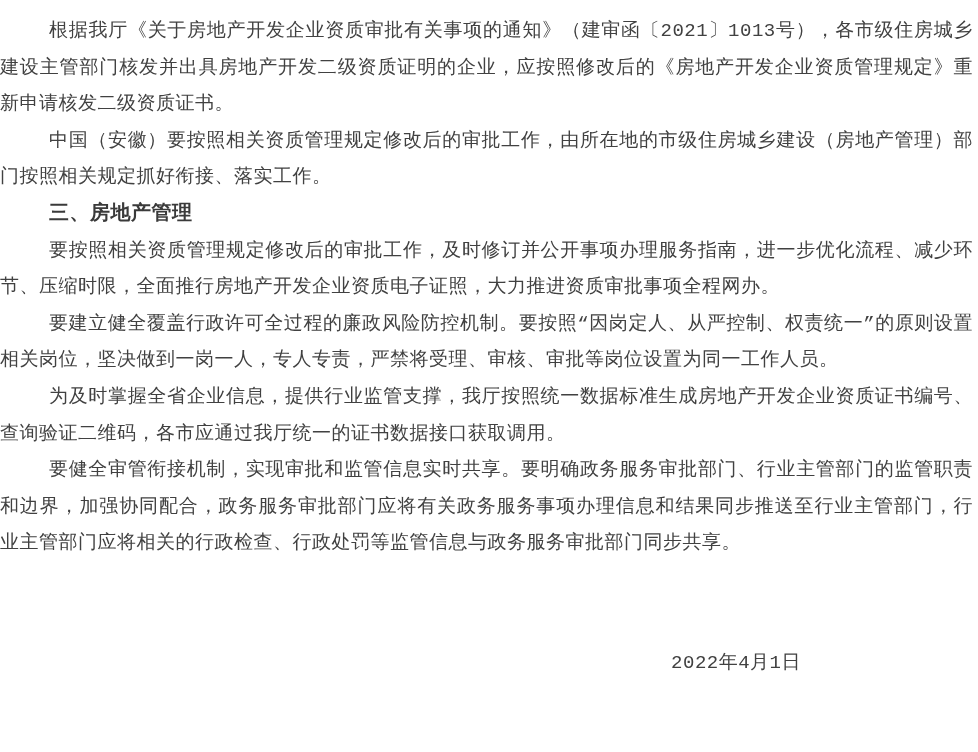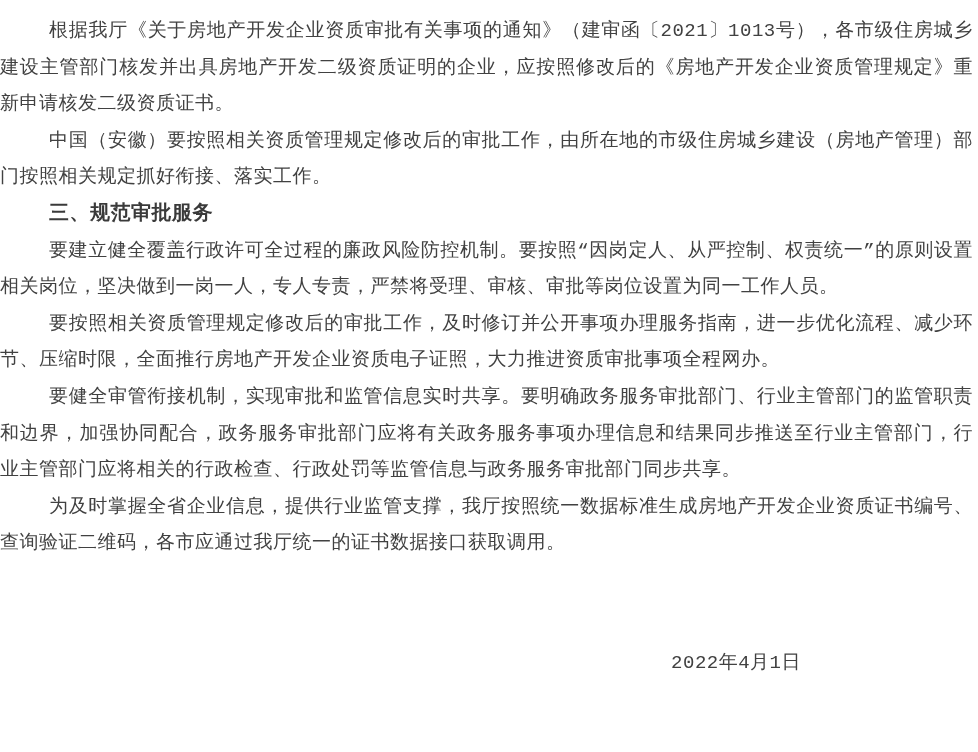--- a/index.html
+++ b/index.html
@@ -52,7 +52,7 @@
   <div class="doc-body">
       <p class="body-para">根据我厅《关于房地产开发企业资质审批有关事项的通知》（建审函〔2021〕1013号），各市级住房城乡建设主管部门核发并出具房地产开发二级资质证明的企业，应按照修改后的《房地产开发企业资质管理规定》重新申请核发二级资质证书。</p>
       <p class="body-para">中国（安徽）要按照相关资质管理规定修改后的审批工作，由所在地的市级住房城乡建设（房地产管理）部门按照相关规定抓好衔接、落实工作。</p>
-      <p class="heading">三、规范审批服务</p>
+      <p class="heading">三、房地产管理</p>
       <p class="body-para">要建立健全覆盖行政许可全过程的廉政风险防控机制。要按照“因岗定人、从严控制、权责统一”的原则设置相关岗位，坚决做到一岗一人，专人专责，严禁将受理、审核、审批等岗位设置为同一工作人员。</p>
       <p class="body-para">要按照相关资质管理规定修改后的审批工作，及时修订并公开事项办理服务指南，进一步优化流程、减少环节、压缩时限，全面推行房地产开发企业资质电子证照，大力推进资质审批事项全程网办。</p>
       <p class="body-para">要健全审管衔接机制，实现审批和监管信息实时共享。要明确政务服务审批部门、行业主管部门的监管职责和边界，加强协同配合，政务服务审批部门应将有关政务服务事项办理信息和结果同步推送至行业主管部门，行业主管部门应将相关的行政检查、行政处罚等监管信息与政务服务审批部门同步共享。</p>

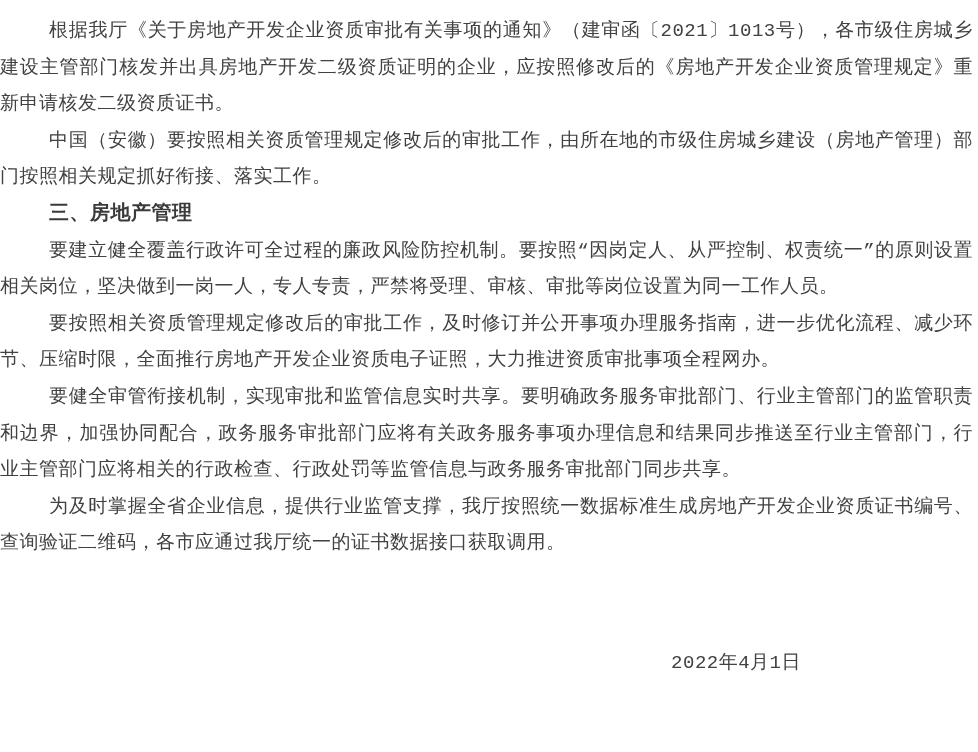--- a/index.html
+++ b/index.html
@@ -53,8 +53,8 @@
       <p class="body-para">根据我厅《关于房地产开发企业资质审批有关事项的通知》（建审函〔2021〕1013号），各市级住房城乡建设主管部门核发并出具房地产开发二级资质证明的企业，应按照修改后的《房地产开发企业资质管理规定》重新申请核发二级资质证书。</p>
       <p class="body-para">中国（安徽）要按照相关资质管理规定修改后的审批工作，由所在地的市级住房城乡建设（房地产管理）部门按照相关规定抓好衔接、落实工作。</p>
       <p class="heading">三、房地产管理</p>
+      <p class="body-para">要按照相关资质管理规定修改后的审批工作，及时修订并公开事项办理服务指南，进一步优化流程、减少环节、压缩时限，全面推行房地产开发企业资质电子证照，大力推进资质审批事项全程网办。</p>
       <p class="body-para">要建立健全覆盖行政许可全过程的廉政风险防控机制。要按照“因岗定人、从严控制、权责统一”的原则设置相关岗位，坚决做到一岗一人，专人专责，严禁将受理、审核、审批等岗位设置为同一工作人员。</p>
-      <p class="body-para">要按照相关资质管理规定修改后的审批工作，及时修订并公开事项办理服务指南，进一步优化流程、减少环节、压缩时限，全面推行房地产开发企业资质电子证照，大力推进资质审批事项全程网办。</p>
       <p class="body-para">要健全审管衔接机制，实现审批和监管信息实时共享。要明确政务服务审批部门、行业主管部门的监管职责和边界，加强协同配合，政务服务审批部门应将有关政务服务事项办理信息和结果同步推送至行业主管部门，行业主管部门应将相关的行政检查、行政处罚等监管信息与政务服务审批部门同步共享。</p>
       <p class="body-para">为及时掌握全省企业信息，提供行业监管支撑，我厅按照统一数据标准生成房地产开发企业资质证书编号、查询验证二维码，各市应通过我厅统一的证书数据接口获取调用。</p>
     </div>

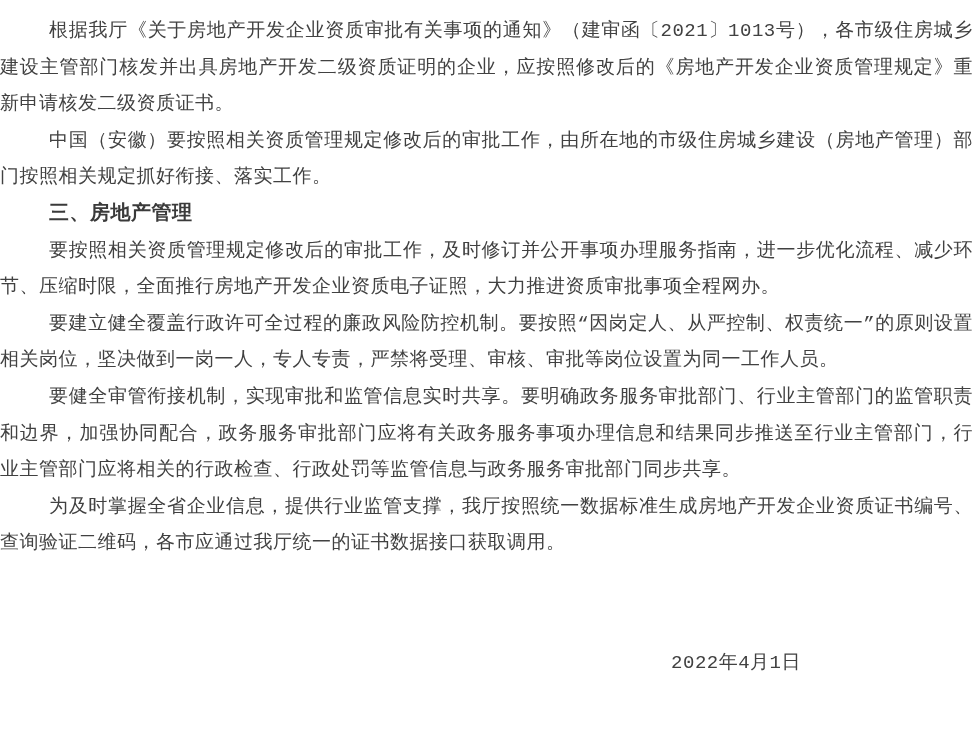--- a/index.html
+++ b/index.html
@@ -55,8 +55,8 @@
       <p class="heading">三、房地产管理</p>
       <p class="body-para">要按照相关资质管理规定修改后的审批工作，及时修订并公开事项办理服务指南，进一步优化流程、减少环节、压缩时限，全面推行房地产开发企业资质电子证照，大力推进资质审批事项全程网办。</p>
       <p class="body-para">要建立健全覆盖行政许可全过程的廉政风险防控机制。要按照“因岗定人、从严控制、权责统一”的原则设置相关岗位，坚决做到一岗一人，专人专责，严禁将受理、审核、审批等岗位设置为同一工作人员。</p>
+      <p class="body-para">为及时掌握全省企业信息，提供行业监管支撑，我厅按照统一数据标准生成房地产开发企业资质证书编号、查询验证二维码，各市应通过我厅统一的证书数据接口获取调用。</p>
       <p class="body-para">要健全审管衔接机制，实现审批和监管信息实时共享。要明确政务服务审批部门、行业主管部门的监管职责和边界，加强协同配合，政务服务审批部门应将有关政务服务事项办理信息和结果同步推送至行业主管部门，行业主管部门应将相关的行政检查、行政处罚等监管信息与政务服务审批部门同步共享。</p>
-      <p class="body-para">为及时掌握全省企业信息，提供行业监管支撑，我厅按照统一数据标准生成房地产开发企业资质证书编号、查询验证二维码，各市应通过我厅统一的证书数据接口获取调用。</p>
     </div>
   <div class="doc-date">2022年4月1日</div>
 </div>

